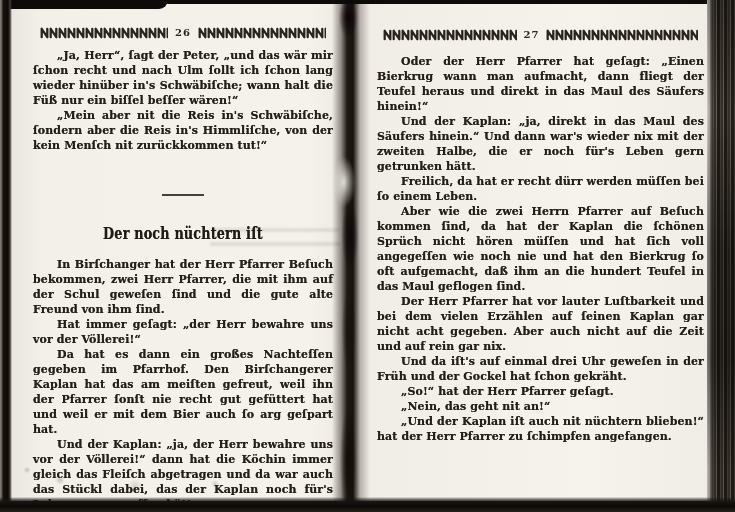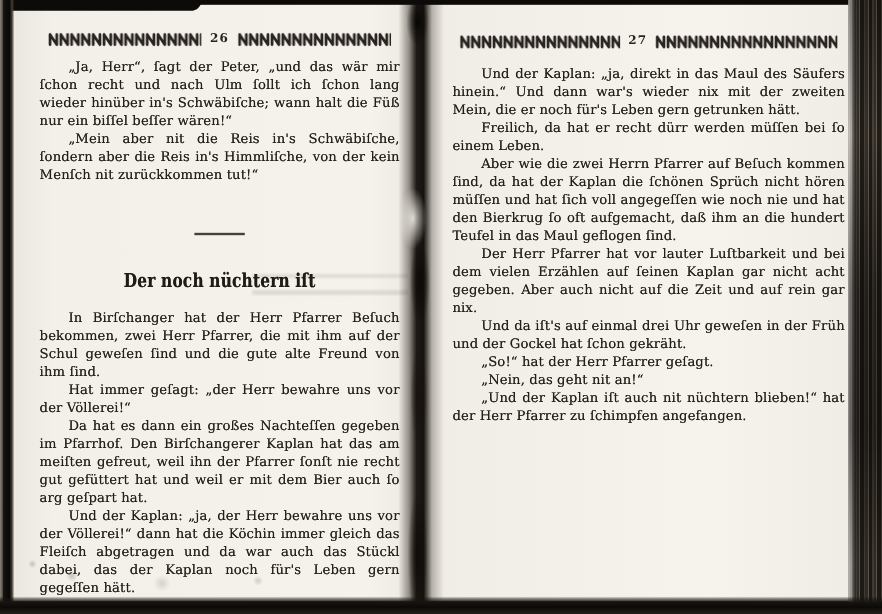--- a/index.html
+++ b/index.html
@@ -56,7 +56,7 @@
   .pageno{font-size:10px;font-weight:bold;letter-spacing:1px;color:#2a2420;line-height:12px;}
 
   .textblock p{margin:0;text-indent:24px;text-align:justify;
-    font-size:11px;line-height:15px;font-weight:normal;color:#241f19;
+    font-size:11px;line-height:15px;font-weight:bold;color:#241f19;
     letter-spacing:0.1px;text-shadow:0 0 0.5px rgba(36,31,25,0.75);}
 
   .divider{width:42px;height:0;border-top:2px solid #46403a;margin:41px auto 0 auto;}

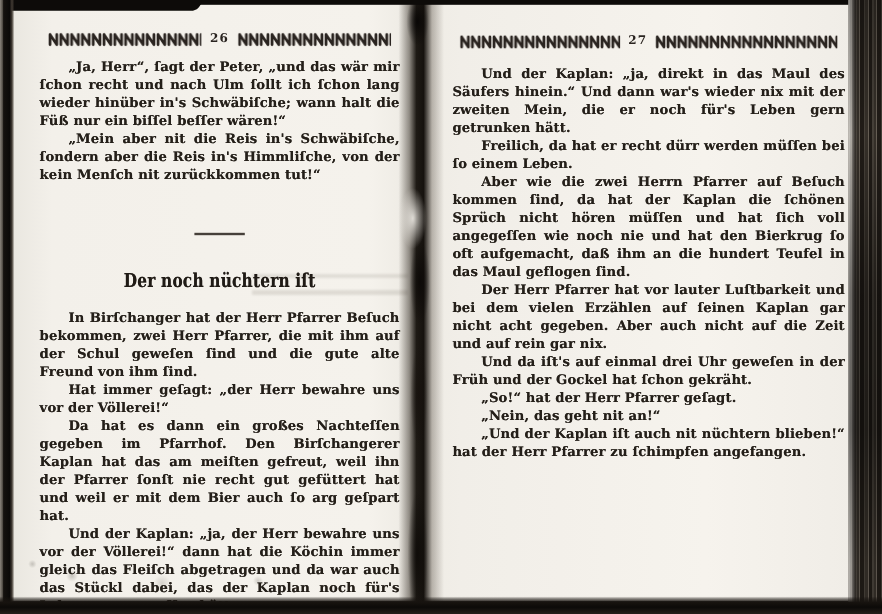--- a/index.html
+++ b/index.html
@@ -133,6 +133,7 @@
     </div>
 
     <div class="textblock">
+      <p>Oder der Herr Pfarrer hat geſagt: „Einen Bierkrug wann man aufmacht, dann fliegt der Teufel heraus und direkt in das Maul des Säufers hinein!“</p>
       <p>Und der Kaplan: „ja, direkt in das Maul des Säufers hinein.“ Und dann war's wieder nix mit der zweiten Mein, die er noch für's Leben gern getrunken hätt.</p>
       <p>Freilich, da hat er recht dürr werden müſſen bei ſo einem Leben.</p>
       <p>Aber wie die zwei Herrn Pfarrer auf Beſuch kommen ſind, da hat der Kaplan die ſchönen Sprüch nicht hören müſſen und hat ſich voll angegeſſen wie noch nie und hat den Bierkrug ſo oft aufgemacht, daß ihm an die hundert Teufel in das Maul geflogen ſind.</p>

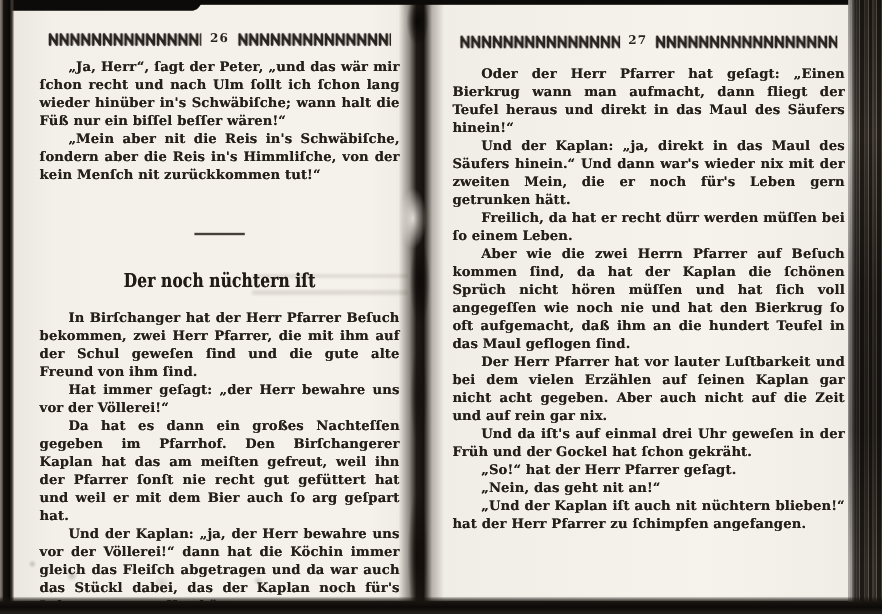--- a/index.html
+++ b/index.html
@@ -134,7 +134,7 @@
 
     <div class="textblock">
       <p>Oder der Herr Pfarrer hat geſagt: „Einen Bierkrug wann man aufmacht, dann fliegt der Teufel heraus und direkt in das Maul des Säufers hinein!“</p>
-      <p>Und der Kaplan: „ja, direkt in das Maul des Säufers hinein.“ Und dann war's wieder nix mit der zweiten Mein, die er noch für's Leben gern getrunken hätt.</p>
+      <p>Und der Kaplan: „ja, direkt in das Maul des Säufers hinein.“ Und dann war's wieder nix mit der zweiten Halbe, die er noch für's Leben gern getrunken hätt.</p>
       <p>Freilich, da hat er recht dürr werden müſſen bei ſo einem Leben.</p>
       <p>Aber wie die zwei Herrn Pfarrer auf Beſuch kommen ſind, da hat der Kaplan die ſchönen Sprüch nicht hören müſſen und hat ſich voll angegeſſen wie noch nie und hat den Bierkrug ſo oft aufgemacht, daß ihm an die hundert Teufel in das Maul geflogen ſind.</p>
       <p>Der Herr Pfarrer hat vor lauter Luſtbarkeit und bei dem vielen Erzählen auf ſeinen Kaplan gar nicht acht gegeben. Aber auch nicht auf die Zeit und auf rein gar nix.</p>

